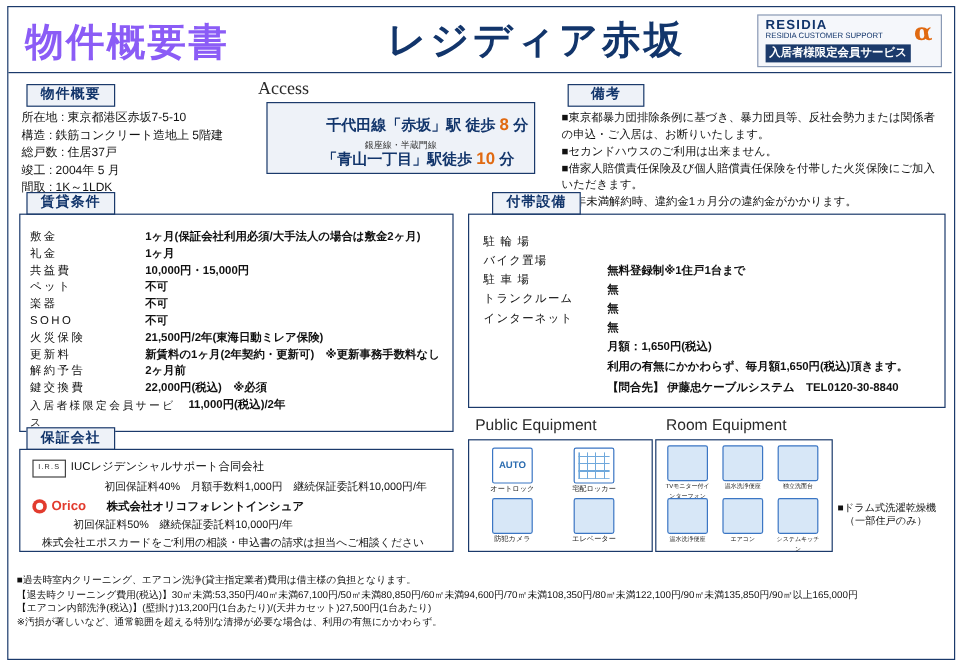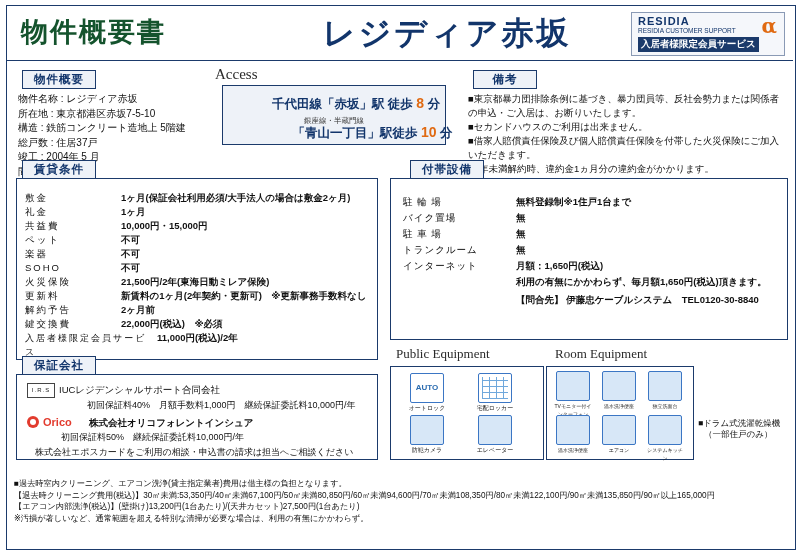--- a/index.html
+++ b/index.html
@@ -18,7 +18,7 @@
   .hdr{position:absolute;left:7px;top:6px;width:786px;height:54px;border-bottom:1px solid #1b3a6b;}
   .hdr-title{
     position:absolute;left:14px;top:8px;width:200px;height:38px;
-    font-size:27px;font-weight:bold;letter-spacing:2px;color:#14532d;
+    font-size:32px;font-weight:bold;letter-spacing:2px;color:#8b5cf6;
     font-family:"DejaVu Serif","Liberation Serif",serif;
   }
   .hdr-sub{

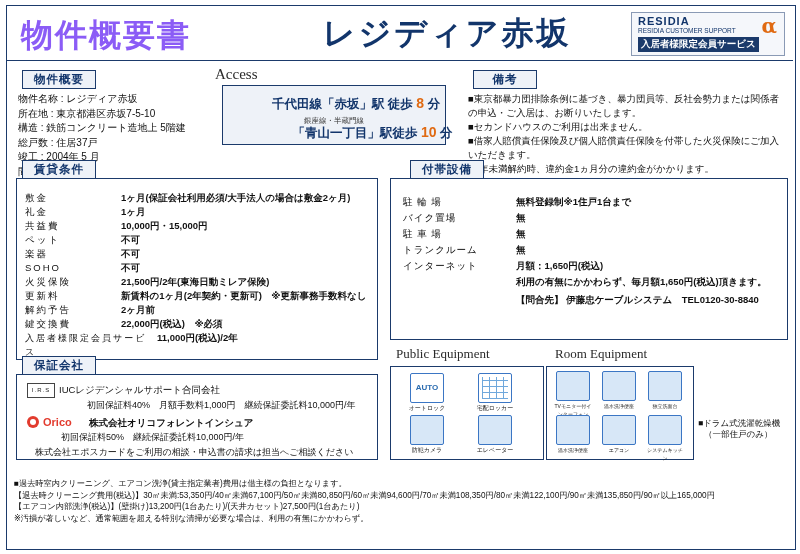--- a/index.html
+++ b/index.html
@@ -140,7 +140,6 @@
 
   <div class="seclabel" id="sec-gaiyo-label">物件概要</div>
   <div class="plain" id="gaiyo-list">
-    <div>物件名称 : レジディア赤坂</div>
     <div>所在地 : 東京都港区赤坂7-5-10</div>
     <div>構造 : 鉄筋コンクリート造地上 5階建</div>
     <div>総戸数 : 住居37戸</div>

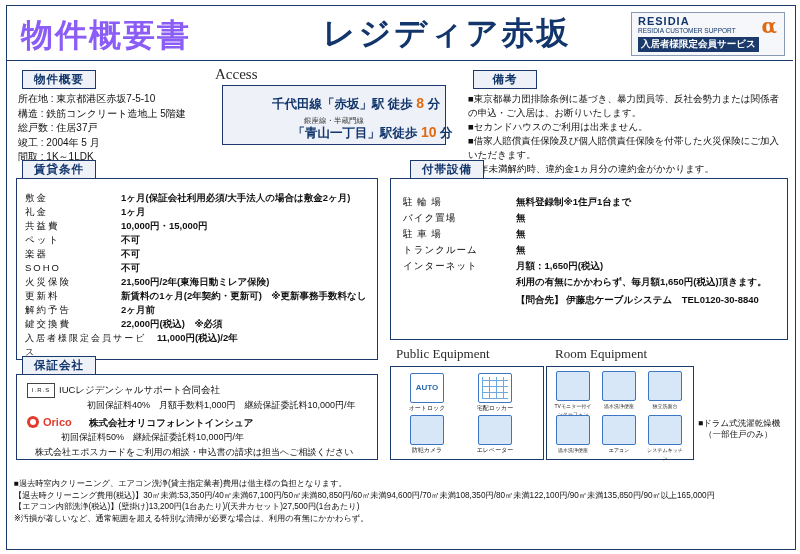--- a/index.html
+++ b/index.html
@@ -59,7 +59,7 @@
   #access-box{left:222px;top:85px;width:222px;height:58px;background:#eef2f8;}
   .acc-line1{position:absolute;left:0;top:9px;width:222px;text-align:center;font-size:12.5px;font-weight:bold;color:#12356b;padding-left:22px;}
   .acc-sub{position:absolute;left:0;top:30px;width:222px;text-align:center;font-size:7.5px;color:#333;}
-  .acc-line2{position:absolute;left:0;top:38px;width:251px;text-align:center;font-size:12.5px;font-weight:bold;color:#12356b;margin-left:24px;}
+  .acc-line2{position:absolute;left:0;top:38px;width:251px;text-align:center;font-size:12.5px;font-weight:bold;color:#12356b;}
   .num-orange{color:#e06a12;font-size:14px;font-weight:bold;}
 
   

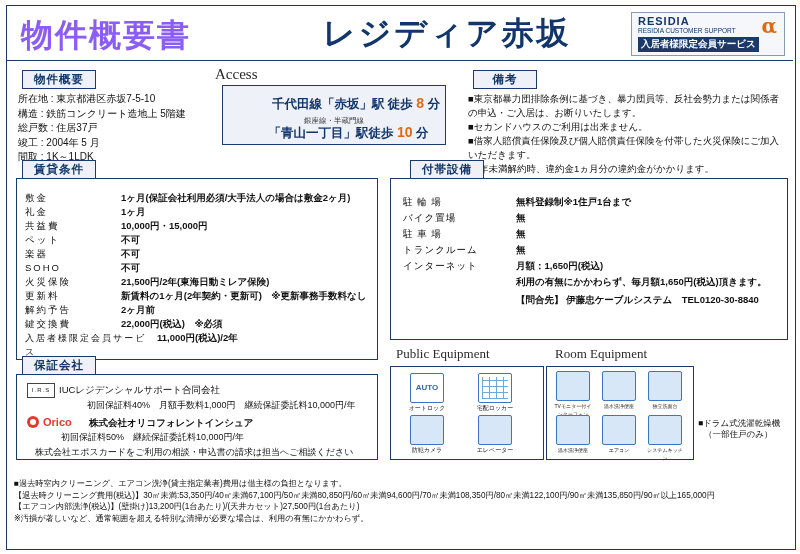--- a/index.html
+++ b/index.html
@@ -78,7 +78,7 @@
   #sec-fudai-label{left:410px;top:160px;width:72px;}
   #fudai-box{left:390px;top:178px;width:396px;height:160px;}
   .kv2 .k{position:absolute;left:12px;width:100px;letter-spacing:1px;}
-  .kv2 .v{position:absolute;left:125px;width:275px;}
+  .kv2 .v{position:absolute;left:115px;width:275px;margin-top:24px;}
 
   
   #sec-hosho-label{left:22px;top:356px;width:72px;}

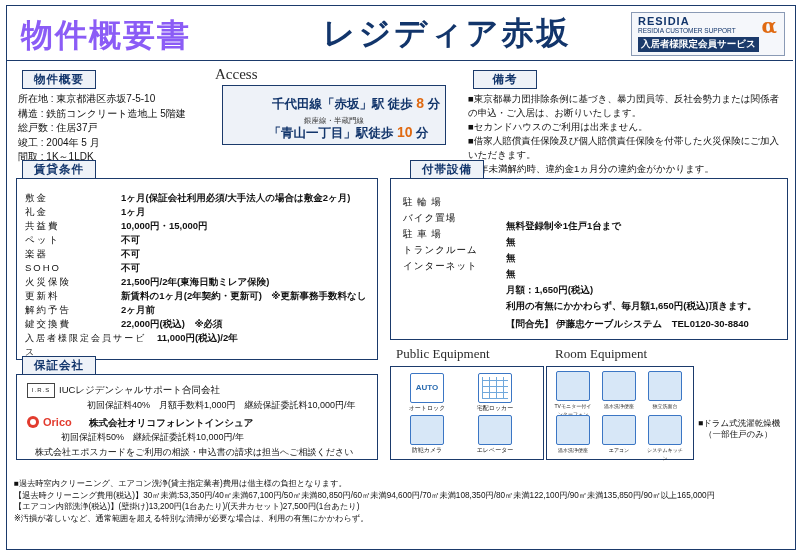--- a/index.html
+++ b/index.html
@@ -96,7 +96,7 @@
   .orico-mark:after{content:"";position:absolute;left:3px;top:3px;width:6px;height:6px;border-radius:50%;background:#fff;}
 
   
-  .eq-title{position:absolute;font-size:13px;color:#2a2a2a;font-family:Liberation Serif, serif;}
+  .eq-title{position:absolute;font-size:13px;color:#2a2a2a;font-family:Liberation Sans, sans-serif;}
   #pub-title{left:396px;top:346px;}
   #room-title{left:555px;top:346px;}
   #pub-box{left:390px;top:366px;width:152px;height:92px;}

